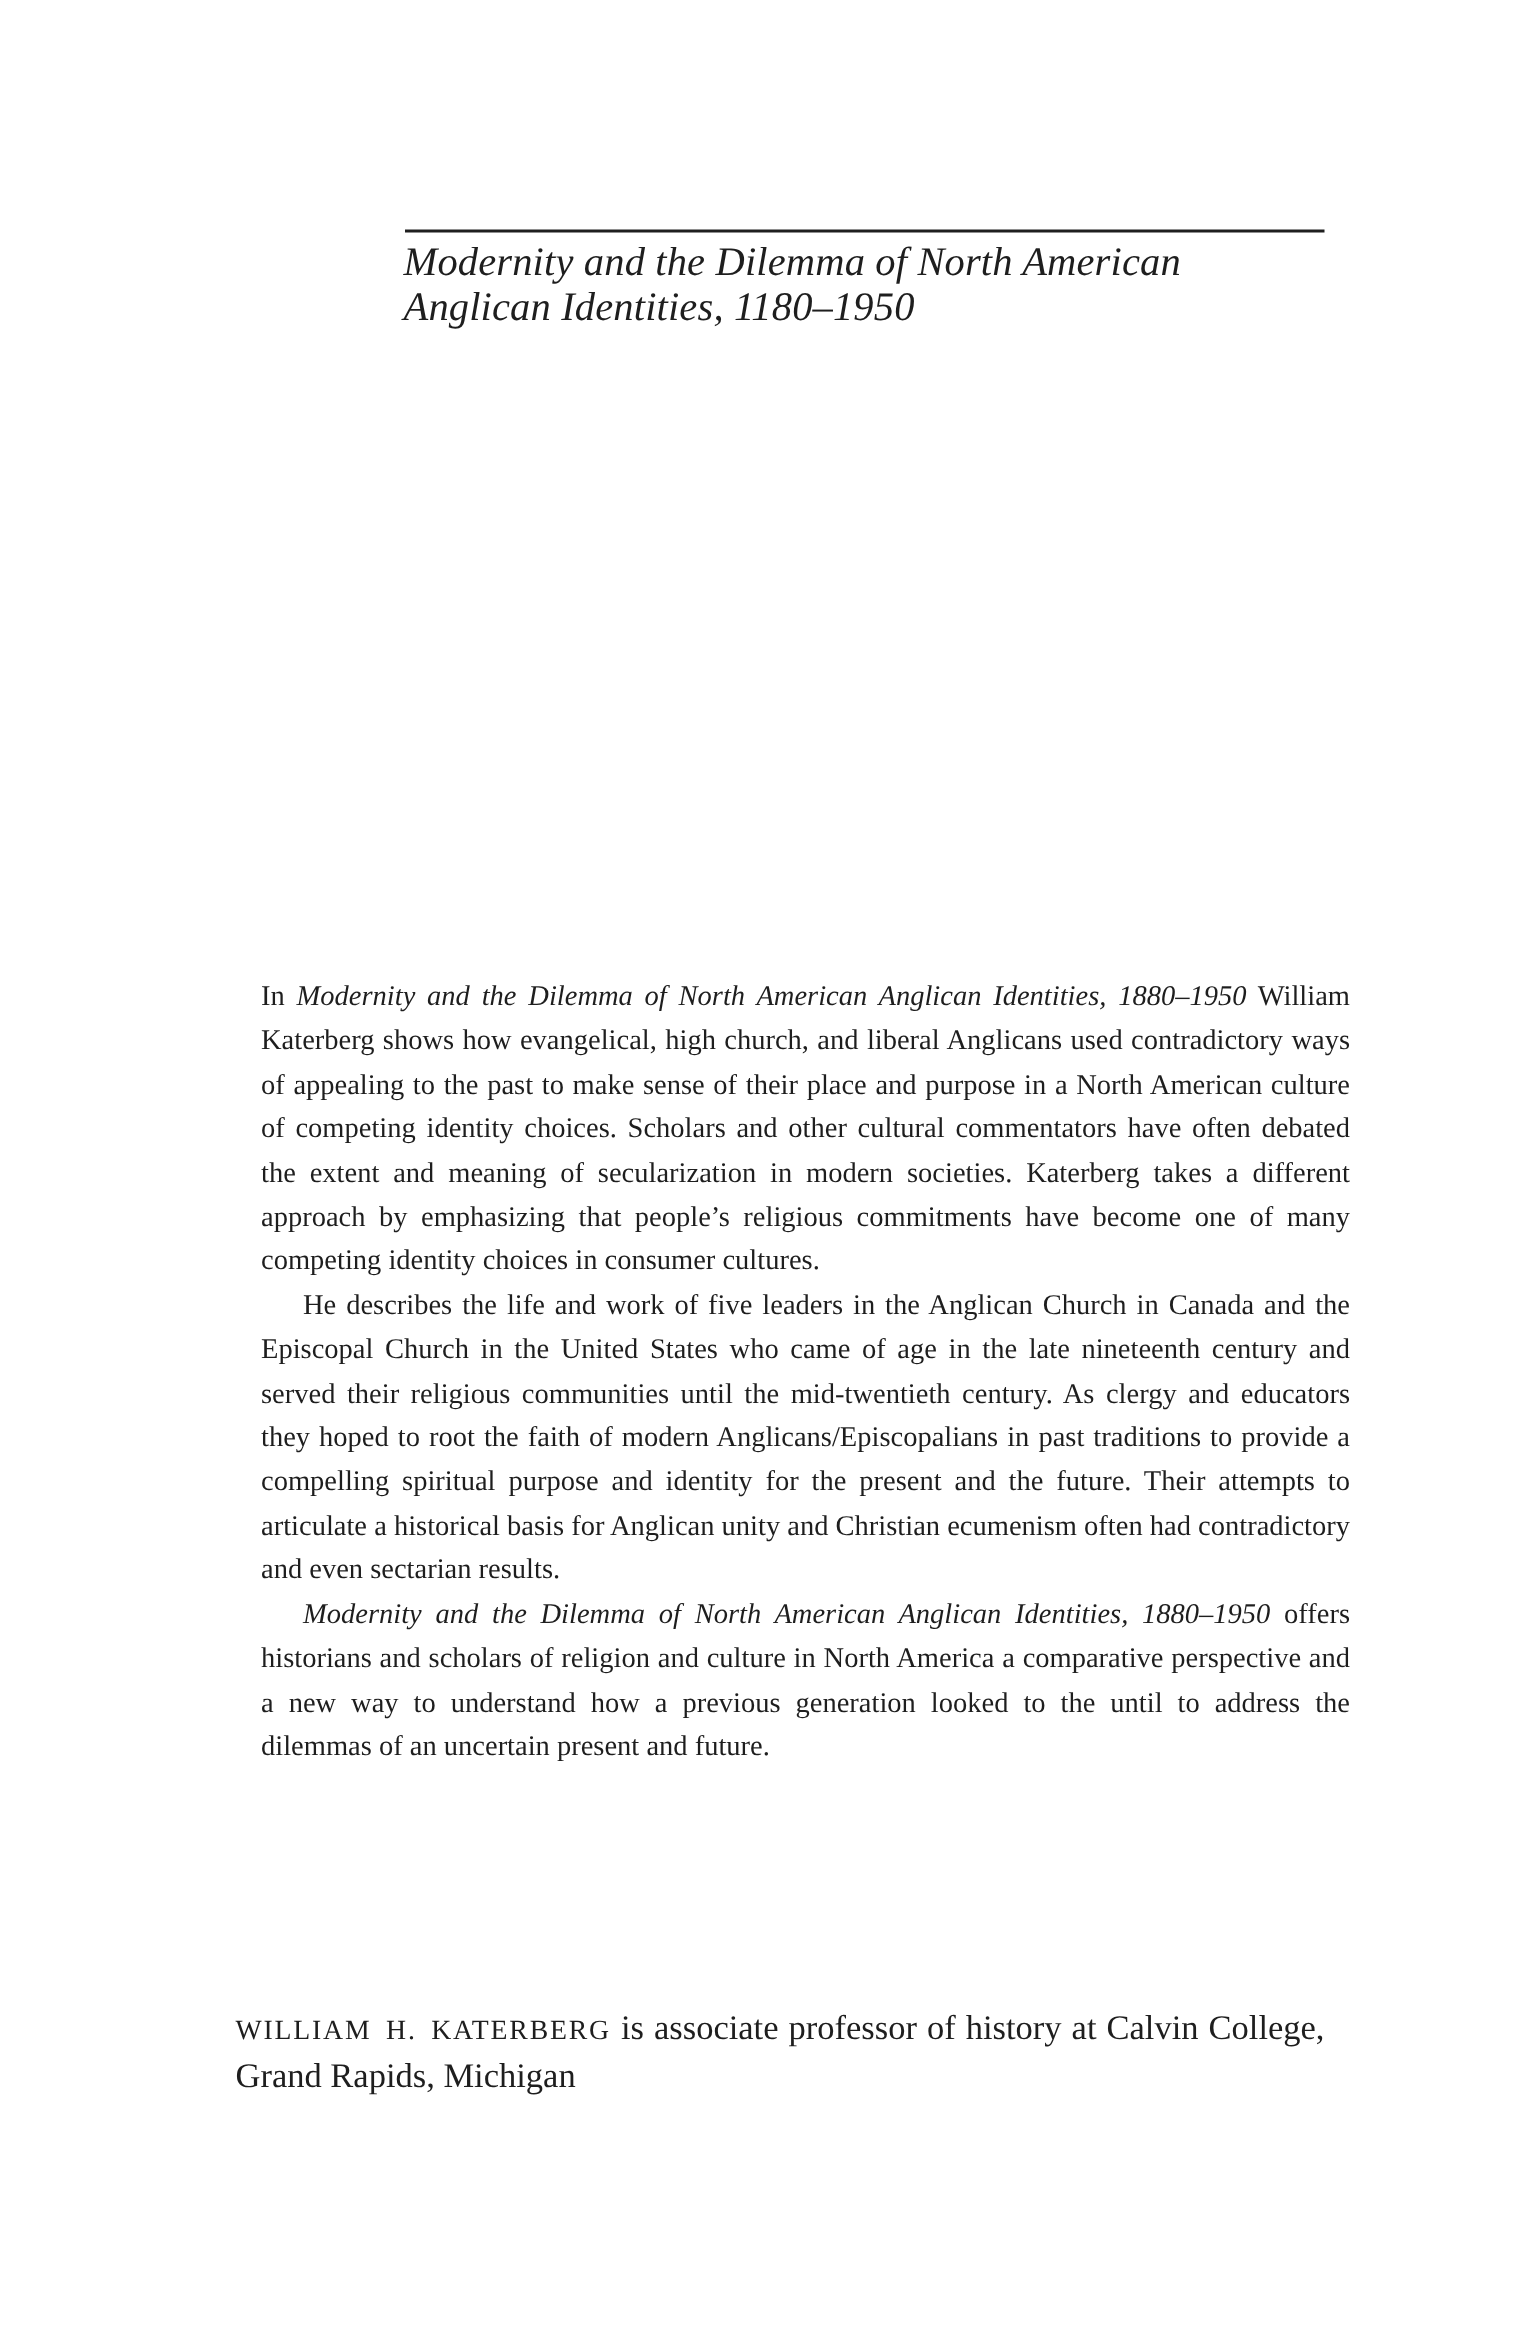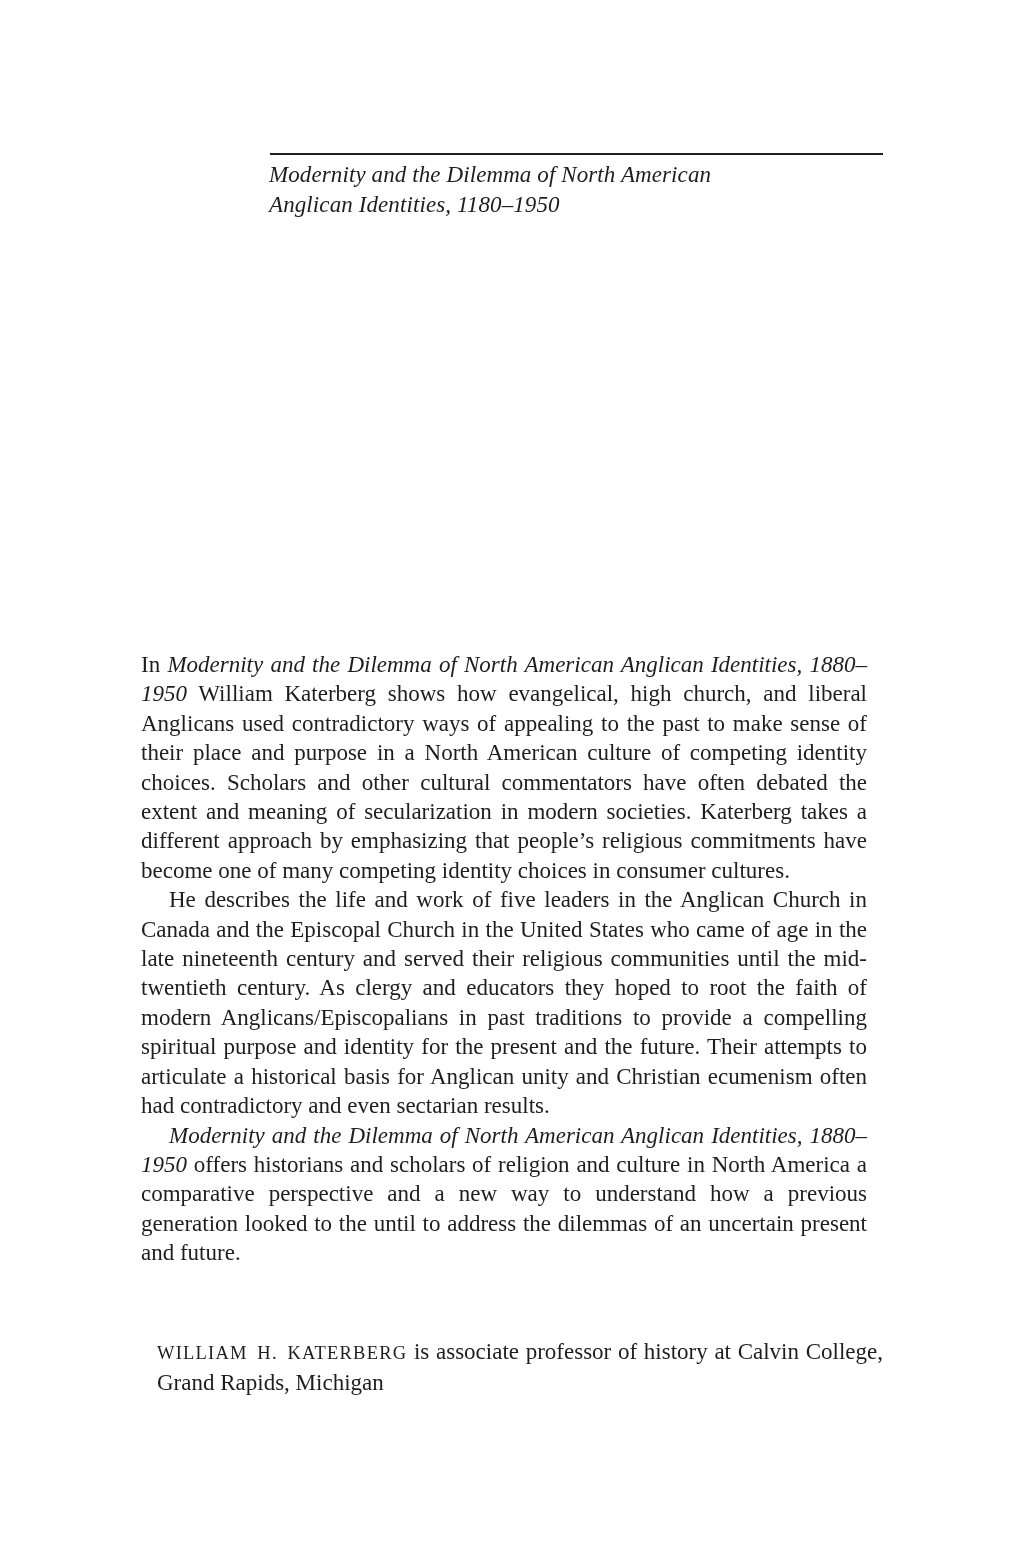--- a/index.html
+++ b/index.html
@@ -30,7 +30,7 @@
     top: 160px;
     width: 540px;
     font-style: italic;
-    font-size: 23px;
+    font-size: 27px;
     line-height: 29.5px;
     letter-spacing: 0.1px;
   }

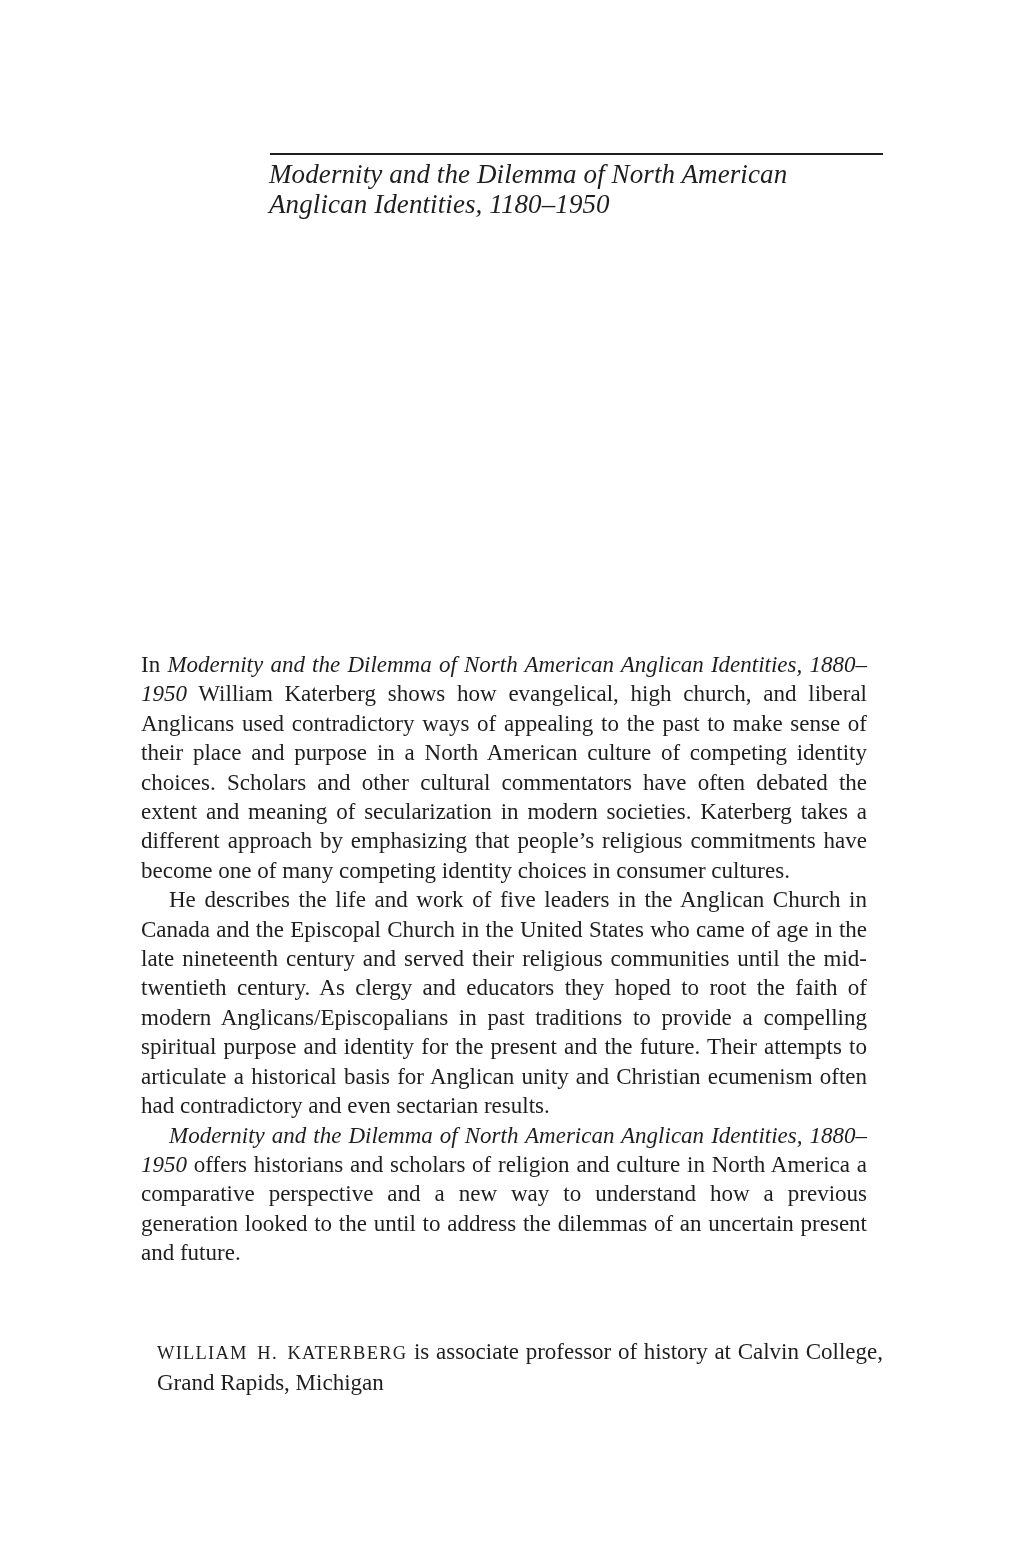--- a/index.html
+++ b/index.html
@@ -36,10 +36,10 @@
   }
   .body-block {
     position: absolute;
-    left: 141px;
+    left: 174px;
     top: 650px;
     width: 726px;
-    font-size: 23px;
+    font-size: 19px;
     line-height: 29.4px;
     text-align: justify;
   }

